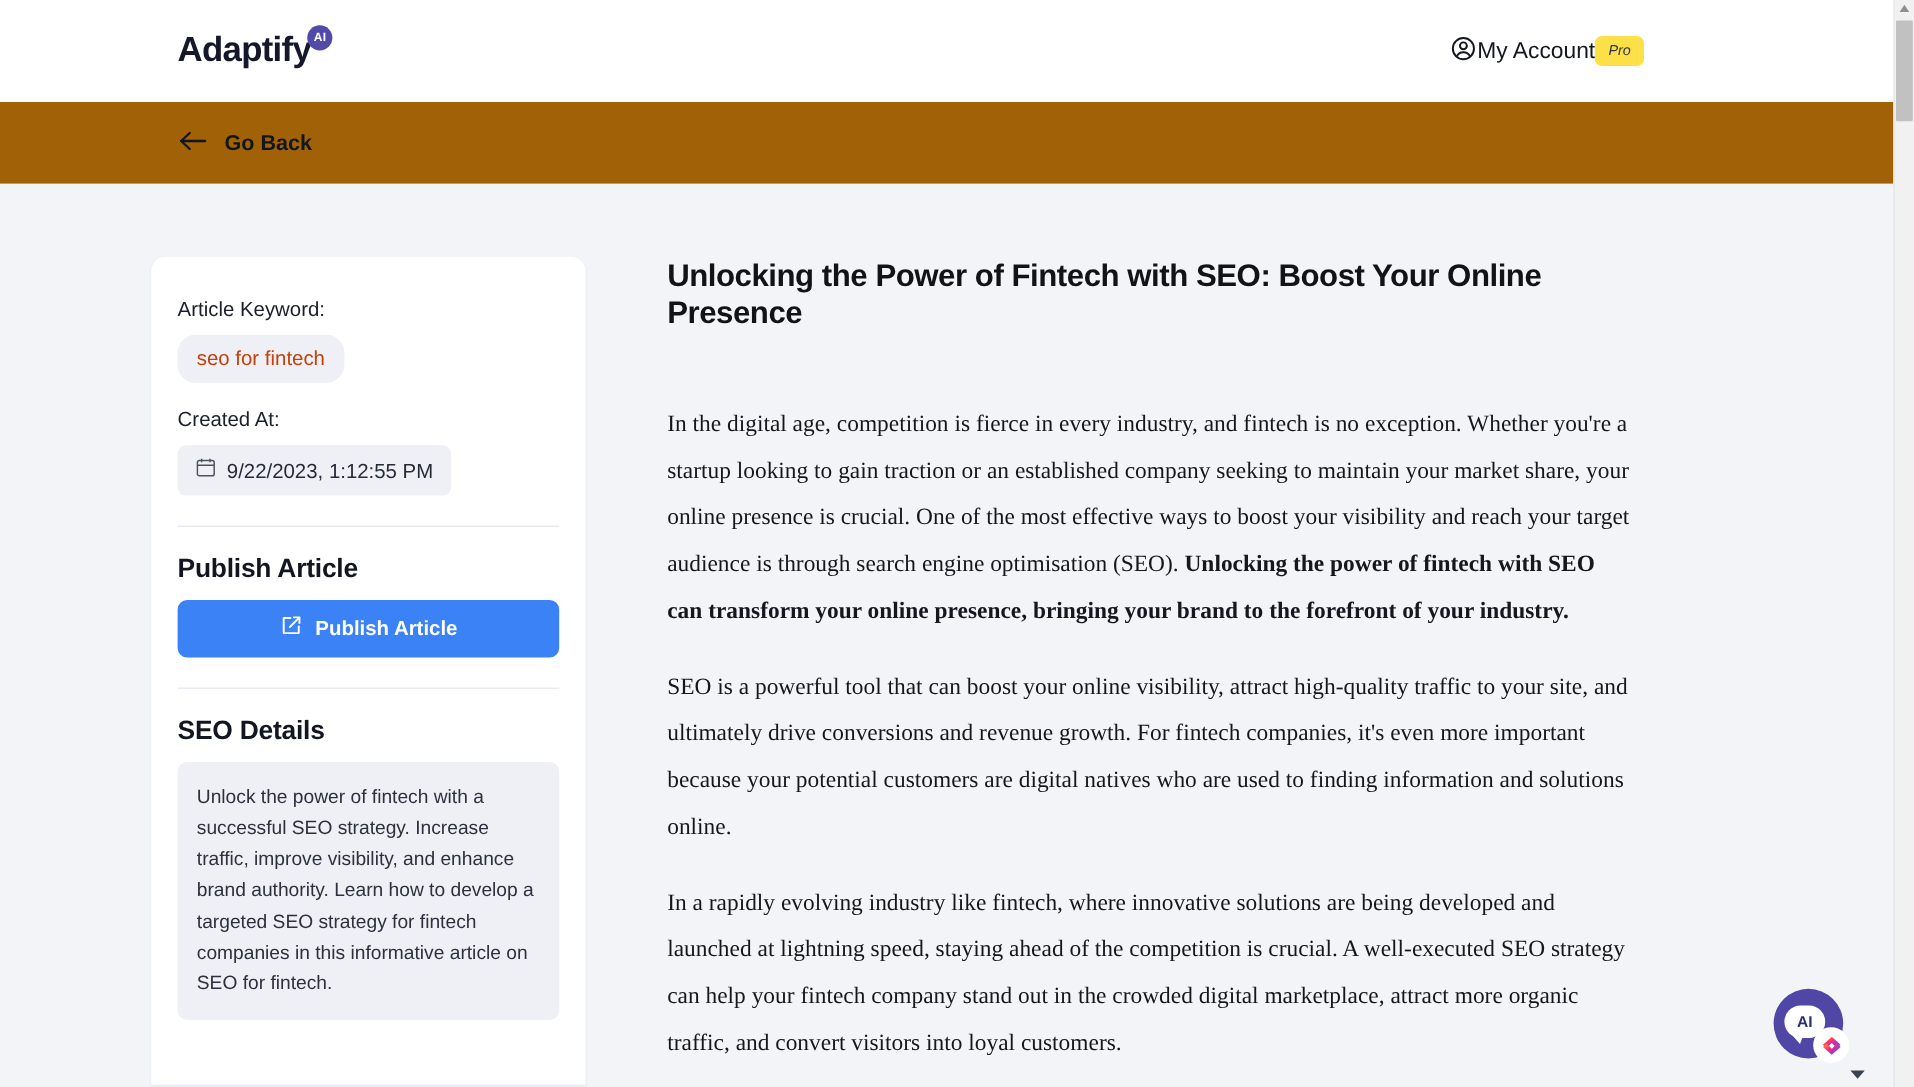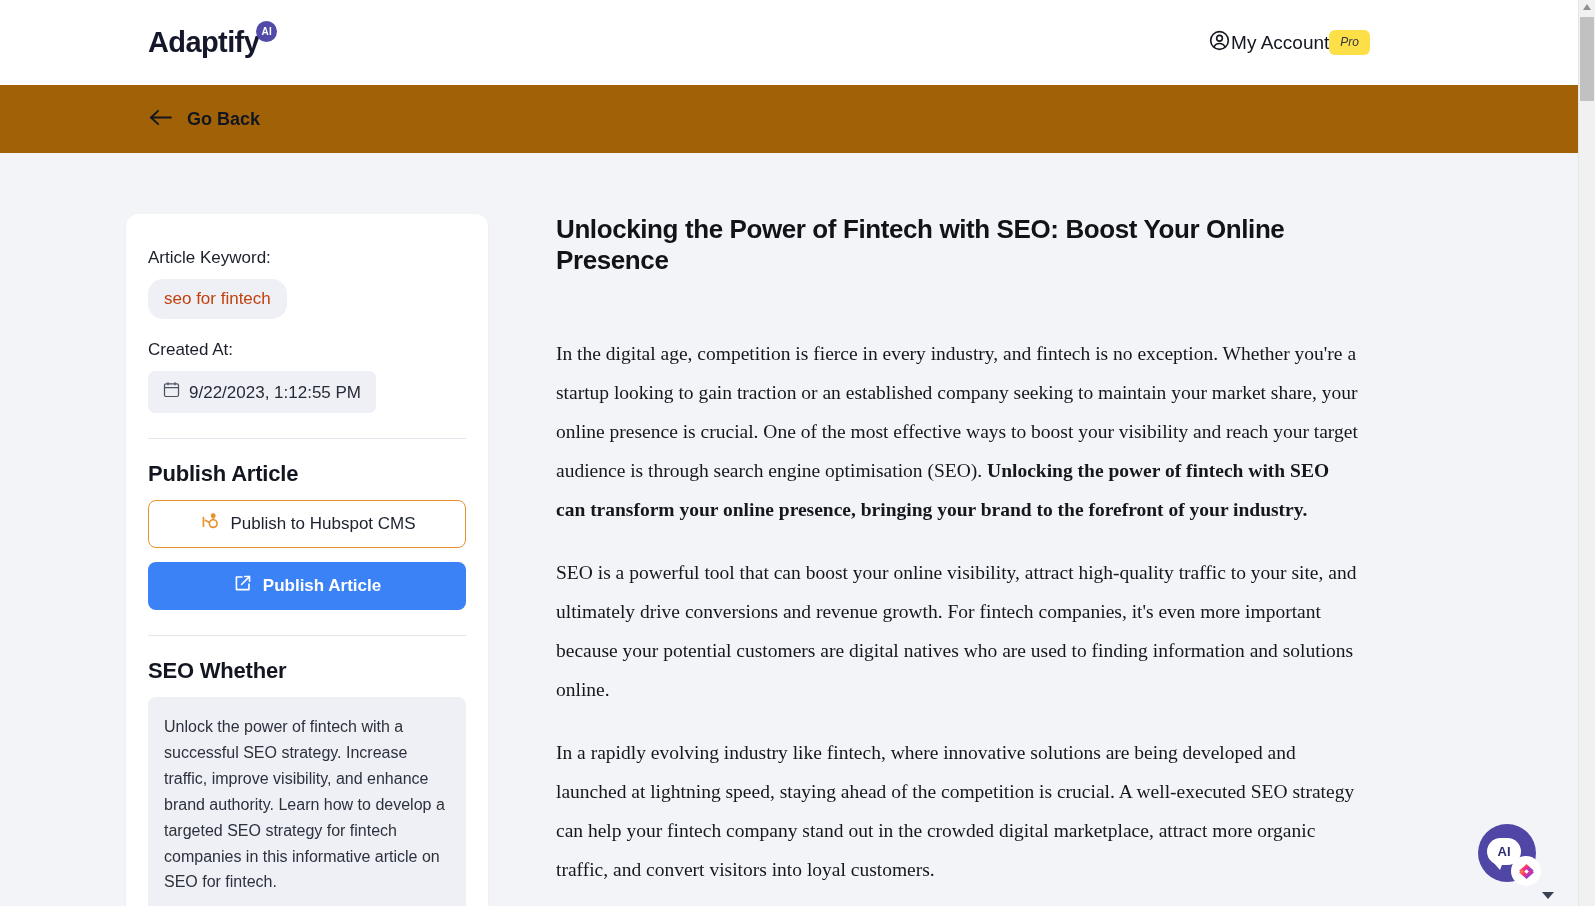--- a/index.html
+++ b/index.html
@@ -372,18 +372,6 @@
 
       <h2 class="card-h2">Publish Article</h2>
 
-      <button class="btn btn-hubspot">
-        <span>
-          <svg width="21" height="21" viewBox="0 0 24 24" fill="none" stroke="#e8912f" stroke-width="1.9">
-            <circle cx="17.4" cy="14.4" r="4.4"></circle>
-            <circle cx="17.4" cy="5.3" r="1.9" fill="#e8912f"></circle>
-            <path d="M17.4 7.2v2.9"></path>
-            <path d="M13.1 13.1 7.6 10.4"></path>
-            <path d="M6.2 6.6v11.6"></path>
-          </svg>
-        </span>
-        <span>Publish to Hubspot CMS</span>
-      </button>
 
       <button class="btn btn-publish">
         <span>

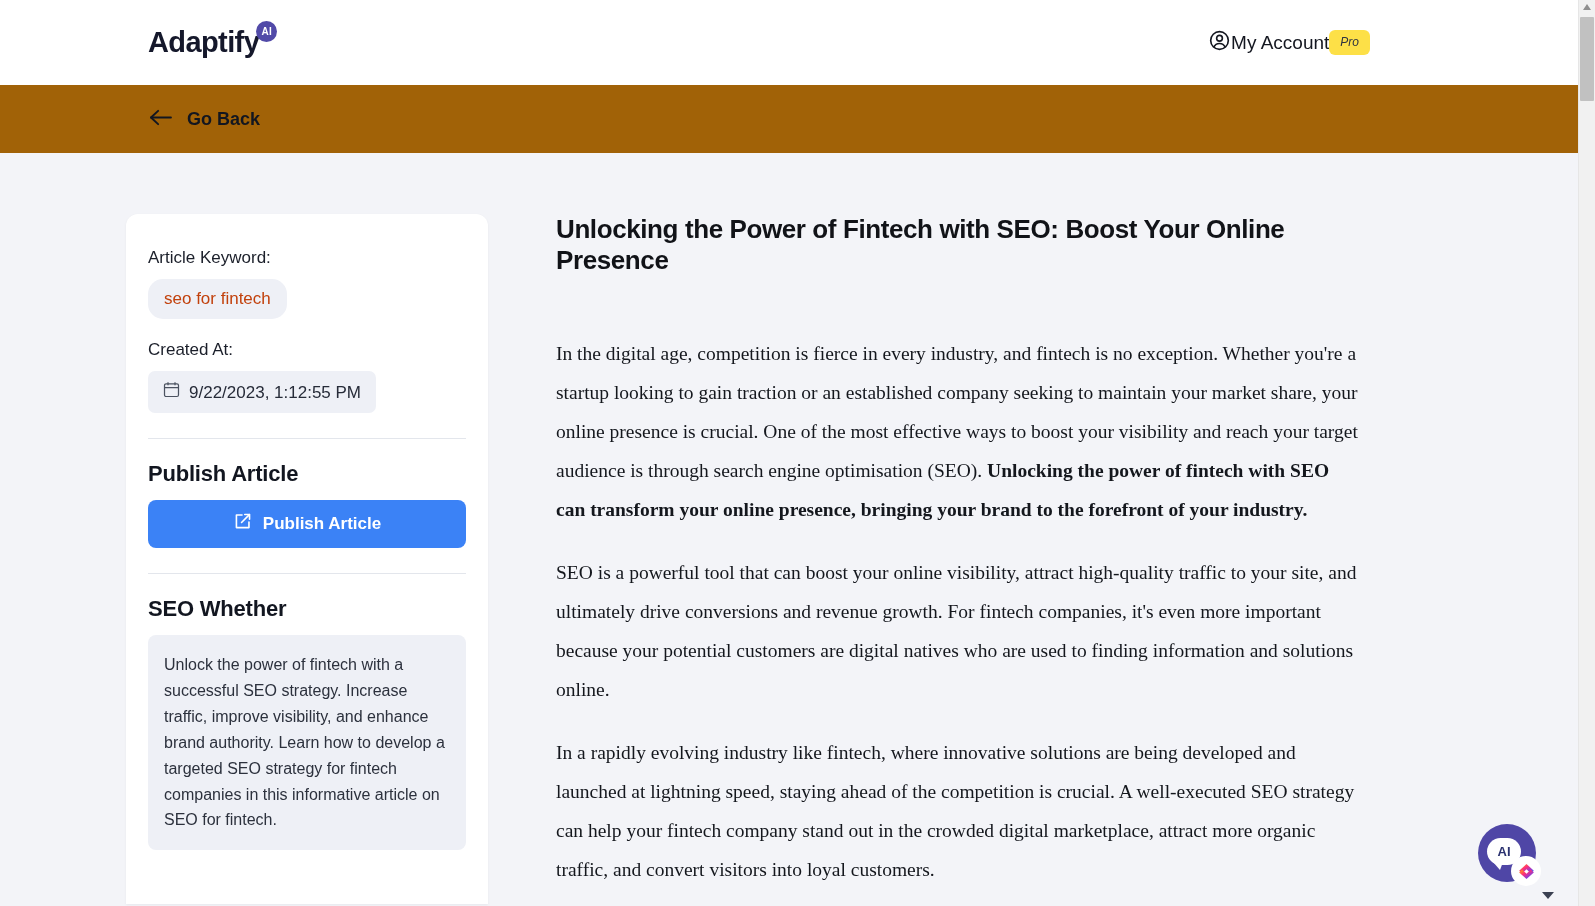--- a/index.html
+++ b/index.html
@@ -386,7 +386,7 @@
 
       <div class="divider"></div>
 
-      <h2 class="card-h2">SEO Whether</h2>
+      <h2 class="card-h2">SEO Details</h2>
       <div class="meta-box">Unlock the power of fintech with a successful SEO strategy. Increase traffic, improve visibility, and enhance brand authority. Learn how to develop a targeted SEO strategy for fintech companies in this informative article on SEO for fintech.</div>
 
     </aside>

